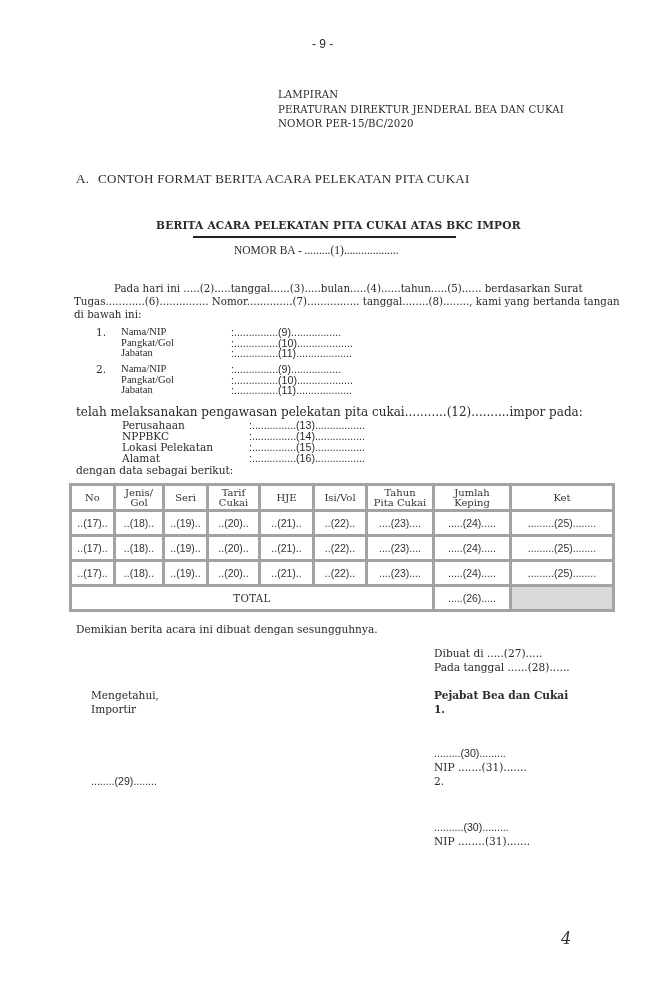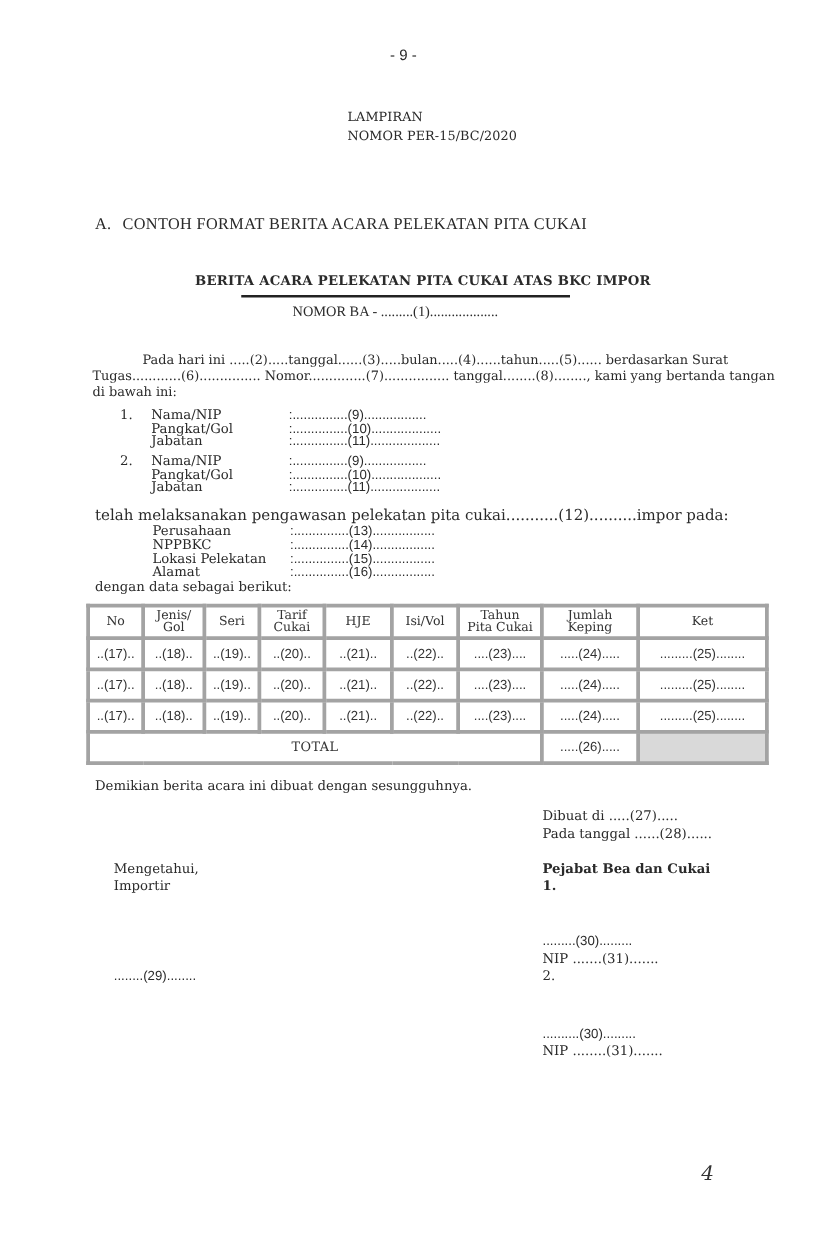--- a/index.html
+++ b/index.html
@@ -51,6 +51,7 @@
 
 <div class="abs lampiran">
   <div>LAMPIRAN</div>
+  <div>PERATURAN DIREKTUR JENDERAL BEA DAN CUKAI</div>
   <div>NOMOR PER-15/BC/2020</div>
 </div>
 

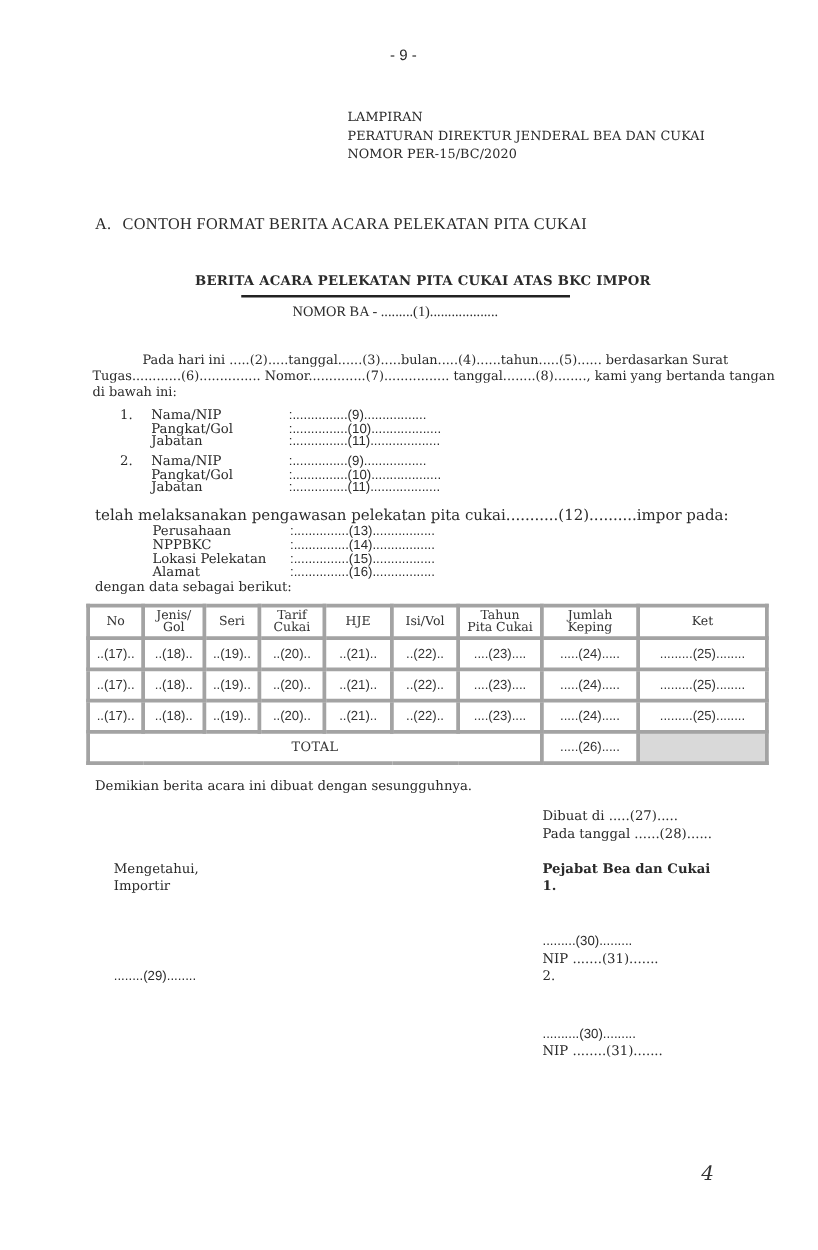--- a/index.html
+++ b/index.html
@@ -20,7 +20,7 @@
   .list { left: 96px; font-size: 10.6px; line-height: 10.5px; }
   .list .row { display: flex; }
   .list .num { width: 25px; }
-  .list .lab { width: 110px; }
+  .list .lab { width: 110px; font-family: Liberation Serif, serif; }
   .fill { font-family: "Liberation Sans", sans-serif; font-size: 10.6px; }
   .telah { left: 76px; top: 405px; font-size: 12px; }
   .company { left: 122px; top: 420px; font-size: 10.6px; line-height: 11px; }

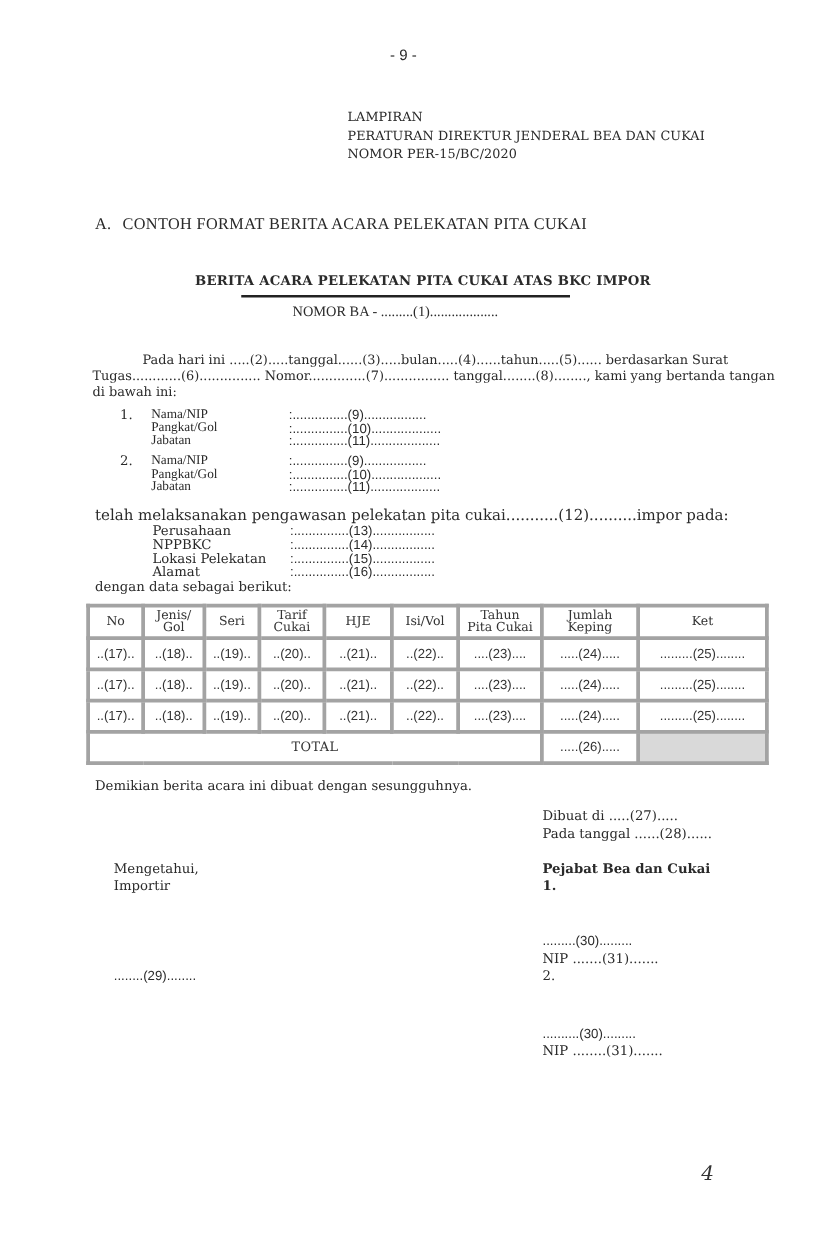--- a/index.html
+++ b/index.html
@@ -24,7 +24,7 @@
   .fill { font-family: "Liberation Sans", sans-serif; font-size: 10.6px; }
   .telah { left: 76px; top: 405px; font-size: 12px; }
   .company { left: 122px; top: 420px; font-size: 10.6px; line-height: 11px; }
-  .company .row { display: flex; }
+  .company .row { display: flex; gap: 17px; }
   .company .lab { width: 110px; }
   .dengan { left: 76px; top: 464px; font-size: 10.6px; }
   table.data {

